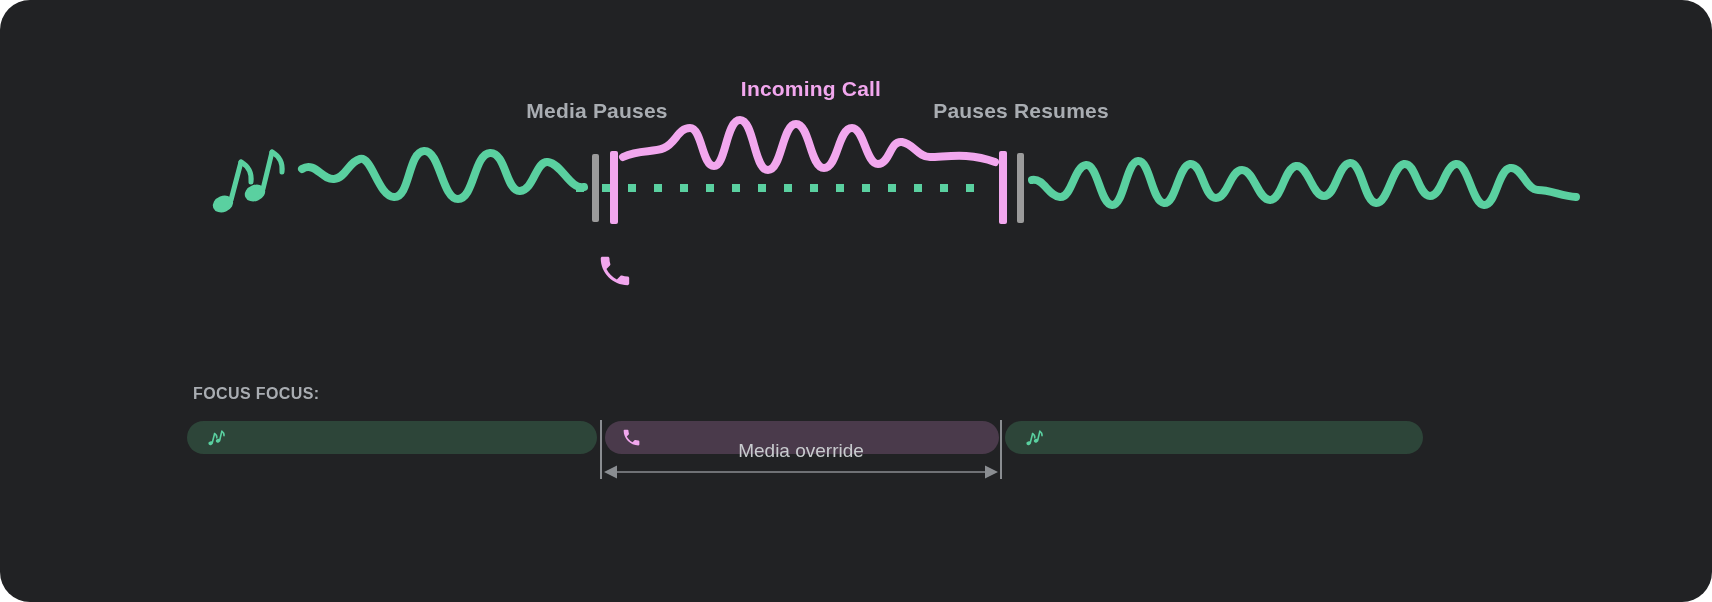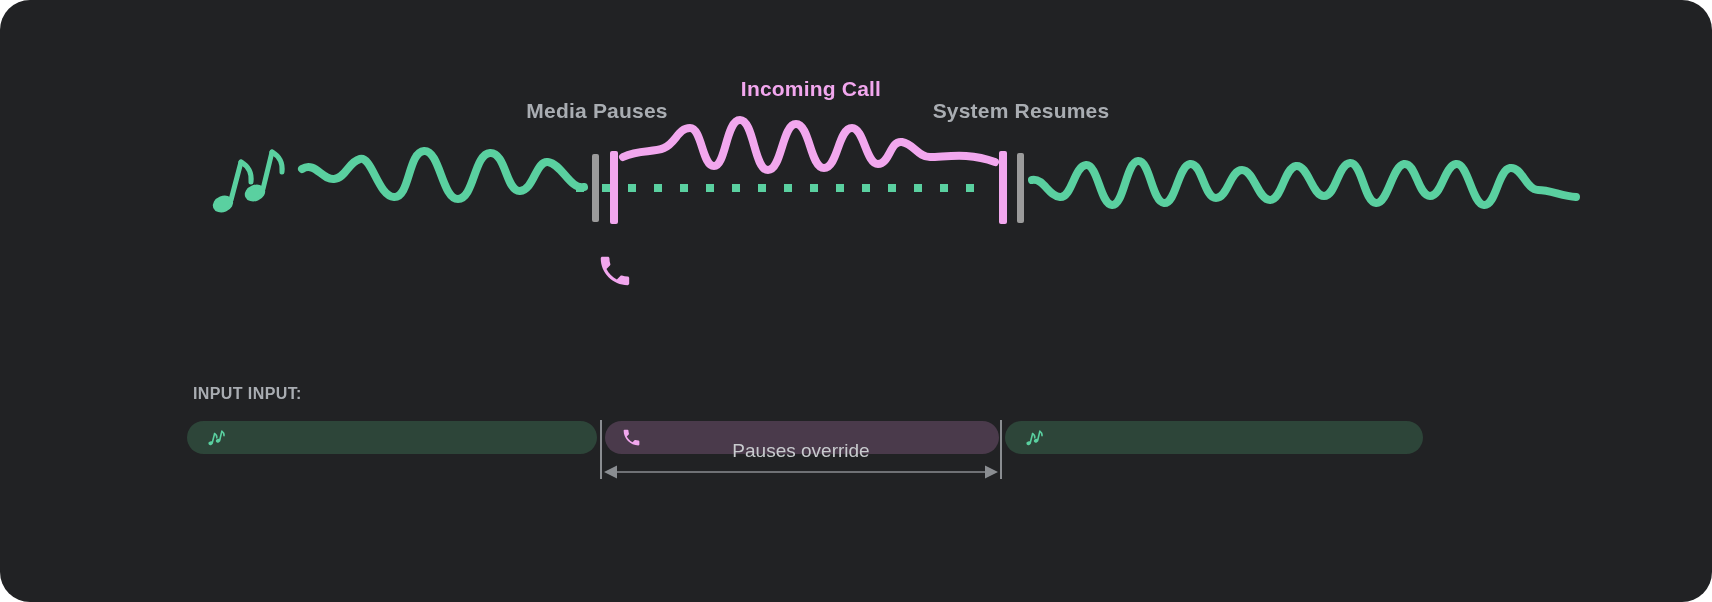--- a/index.html
+++ b/index.html
@@ -148,7 +148,7 @@
 
     <div class="tl-label gray" style="left:597px; top:99px;text-align:right;">Media Pauses</div>
     <div class="tl-label pink" style="left:811px; top:77px;">Incoming Call</div>
-    <div class="tl-label gray" style="left:1021px; top:99px;">System Resumes</div>
+    <div class="tl-label gray" style="left:1021px; top:99px;">Pauses Resumes</div>
   </div>
 
   <div>

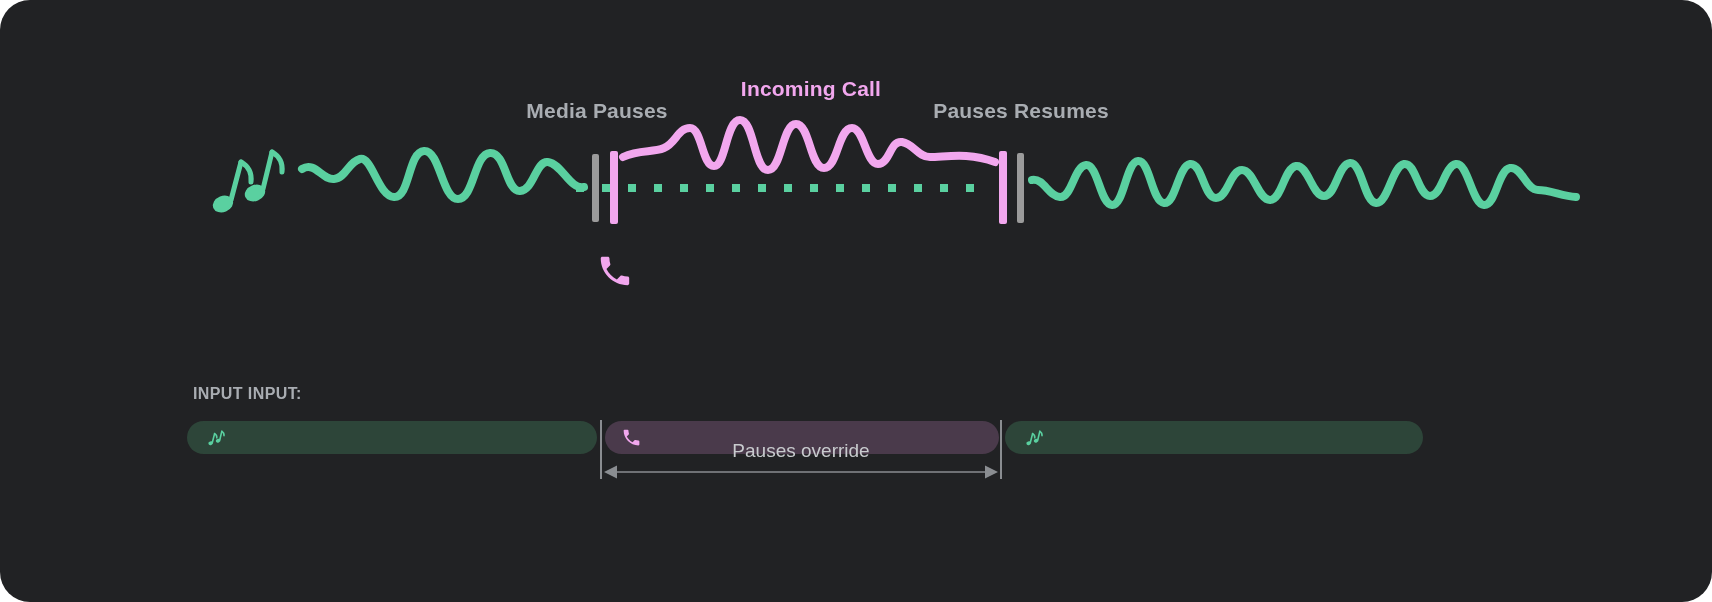--- a/index.html
+++ b/index.html
@@ -152,7 +152,7 @@
   </div>
 
   <div>
-    <div class="focus-heading">INPUT INPUT:</div>
+    <div class="focus-heading">FOCUS FOCUS:</div>
 
     <div class="focus-bar media" style="left:187px; width:410px;">
       <span class="seg-icon">

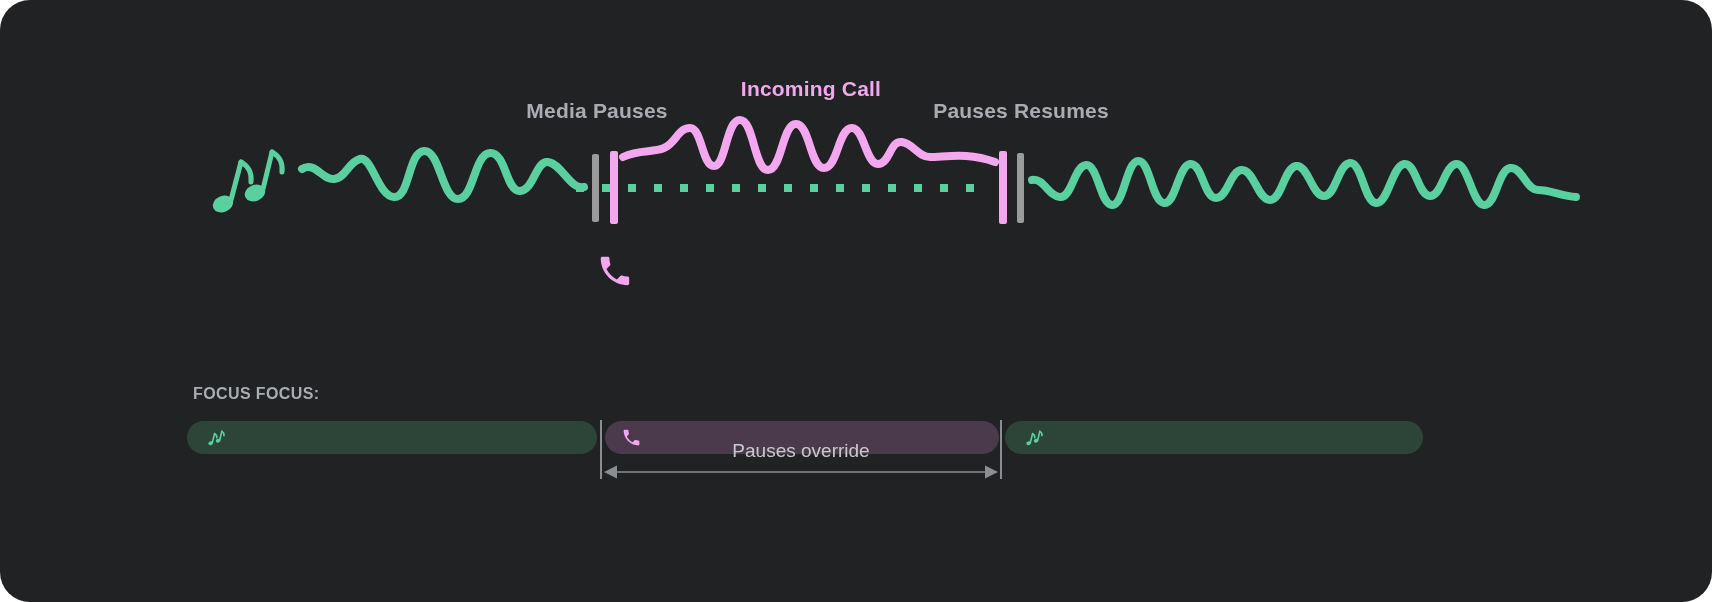--- a/index.html
+++ b/index.html
@@ -196,7 +196,7 @@
       </span>
     </div>
 
-    <div class="override-label">Pauses override</div>
+    <div class="override-label">Media override</div>
 
     <svg class="arrow-svg" viewBox="0 0 402 20">
       <line x1="14" y1="10" x2="388" y2="10" stroke="var(--annotation-gray)" stroke-width="1.6"></line>

